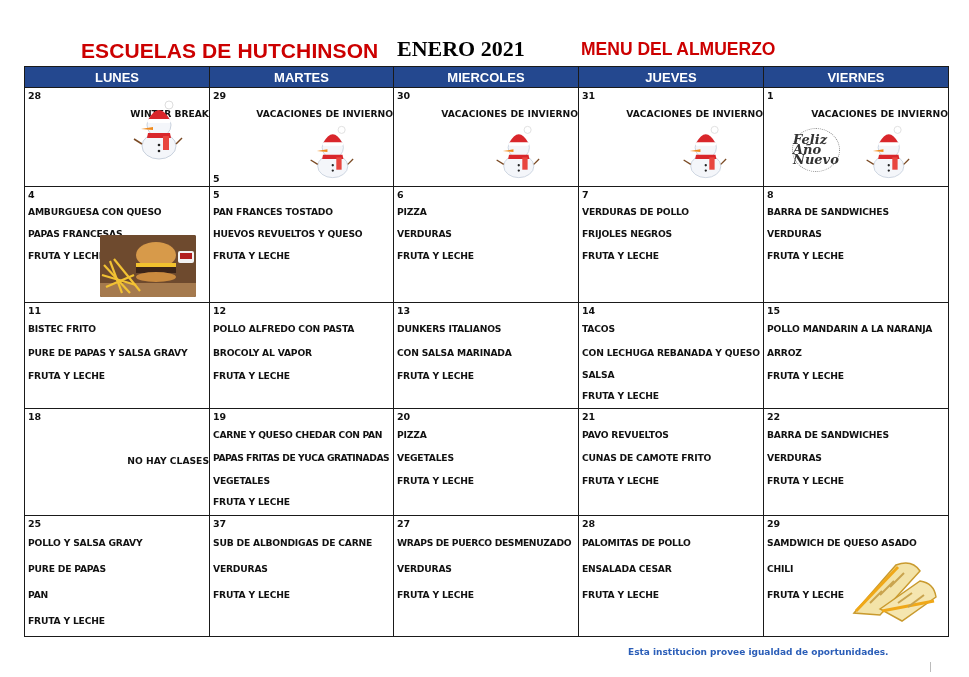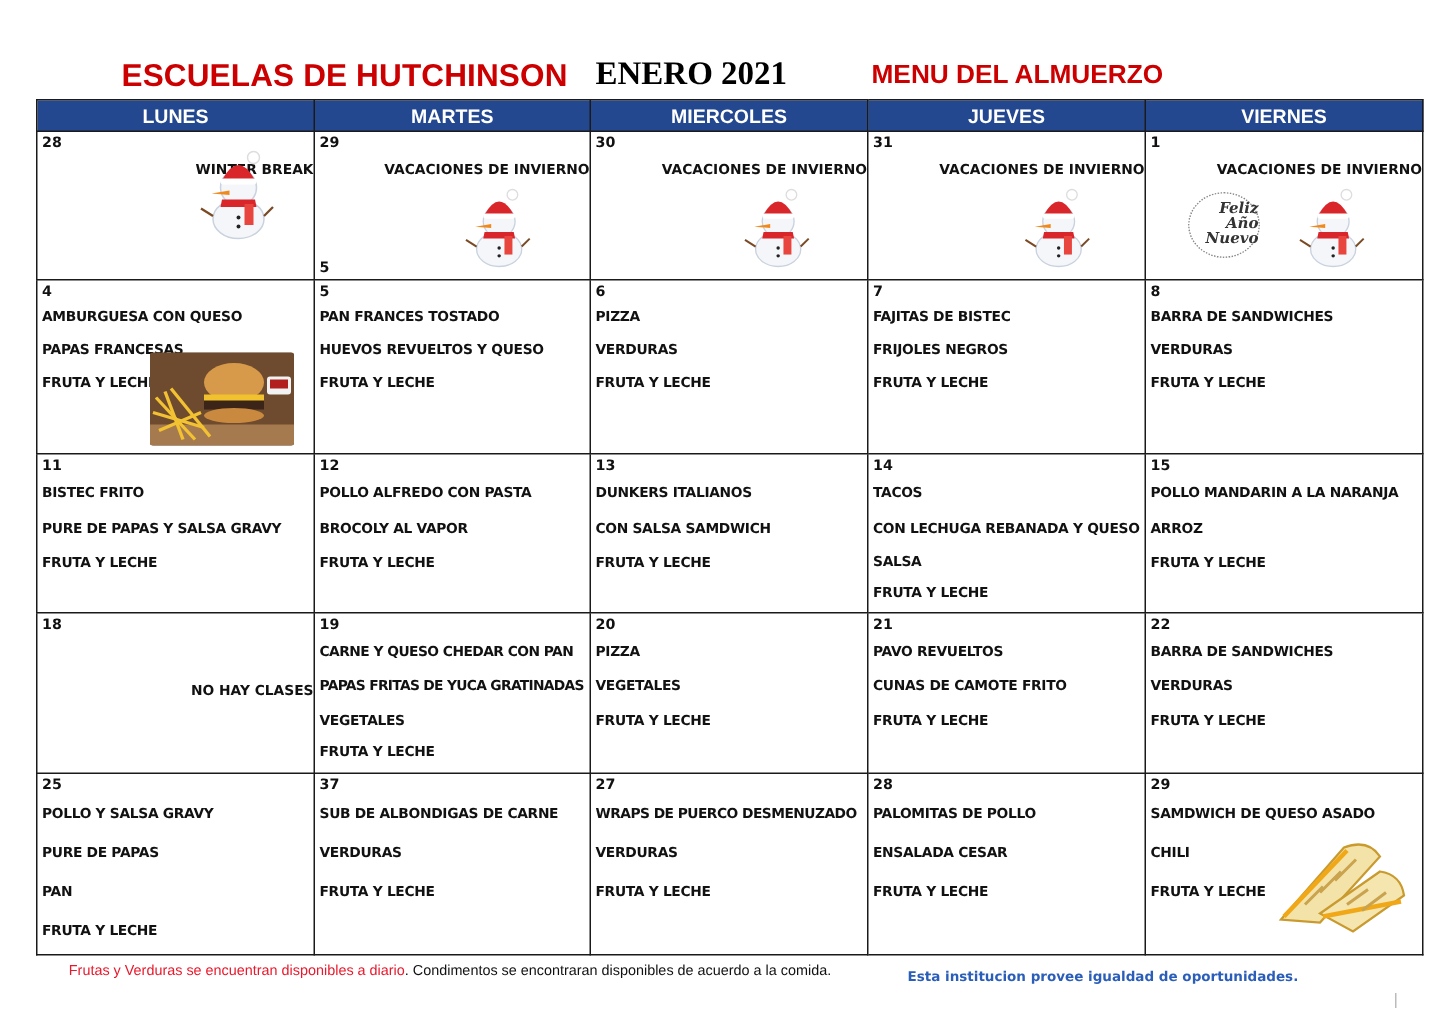--- a/index.html
+++ b/index.html
@@ -126,7 +126,7 @@
       <td>
         <span class="daynum">1</span>
         <span class="center-note" style="top:20px;">VACACIONES DE INVIERNO</span>
-        <div class="feliz" style="border-radius:50%;border:1px dotted #888;font-family:'DejaVu Serif',serif;font-style:italic;font-size:10px;color:#333;text-align:right;line-height:10px;padding-top:6px;box-sizing:border-box;">
+        <div class="feliz" style="border-radius:50%;border:1px dotted #888;font-family:'DejaVu Serif',serif;font-style:italic;font-size:13px;color:#333;text-align:left;line-height:10px;padding-top:6px;box-sizing:border-box;">
           <div>Feliz</div>
           <div>Año</div>
           <div>Nuevo</div>

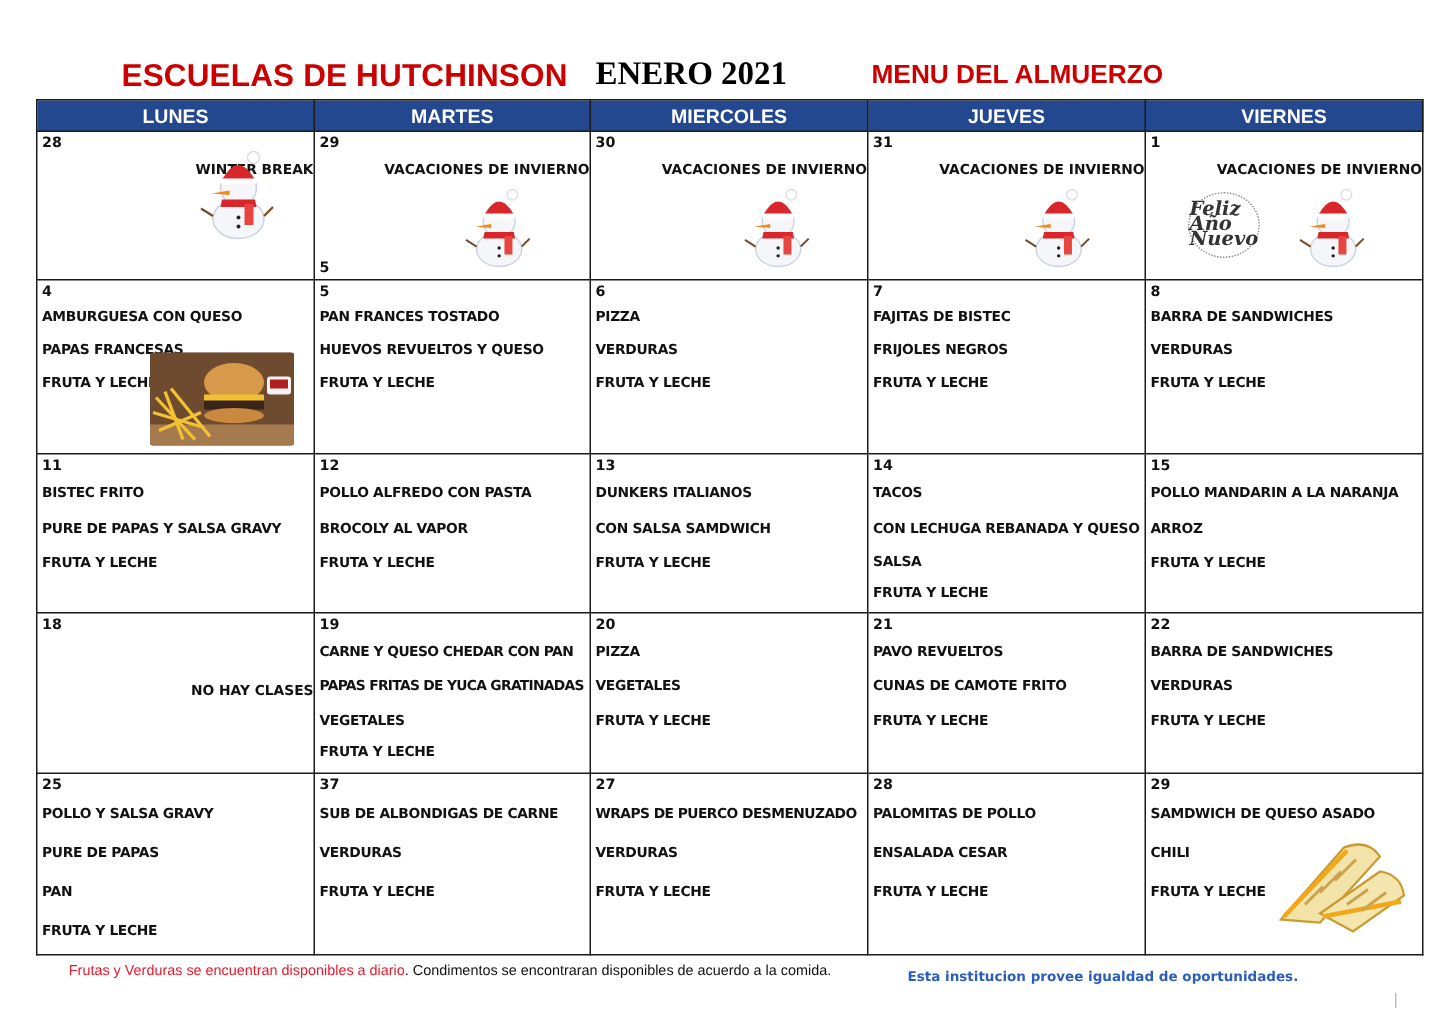--- a/index.html
+++ b/index.html
@@ -188,7 +188,7 @@
       </td>
       <td>
         <span class="daynum">7</span>
-        <span class="item">FAJITAS DE BISTEC</span>
+        <span class="item">VERDURAS DE POLLO</span>
         <span class="item">FRIJOLES NEGROS</span>
         <span class="item">FRUTA Y LECHE</span>
       </td>

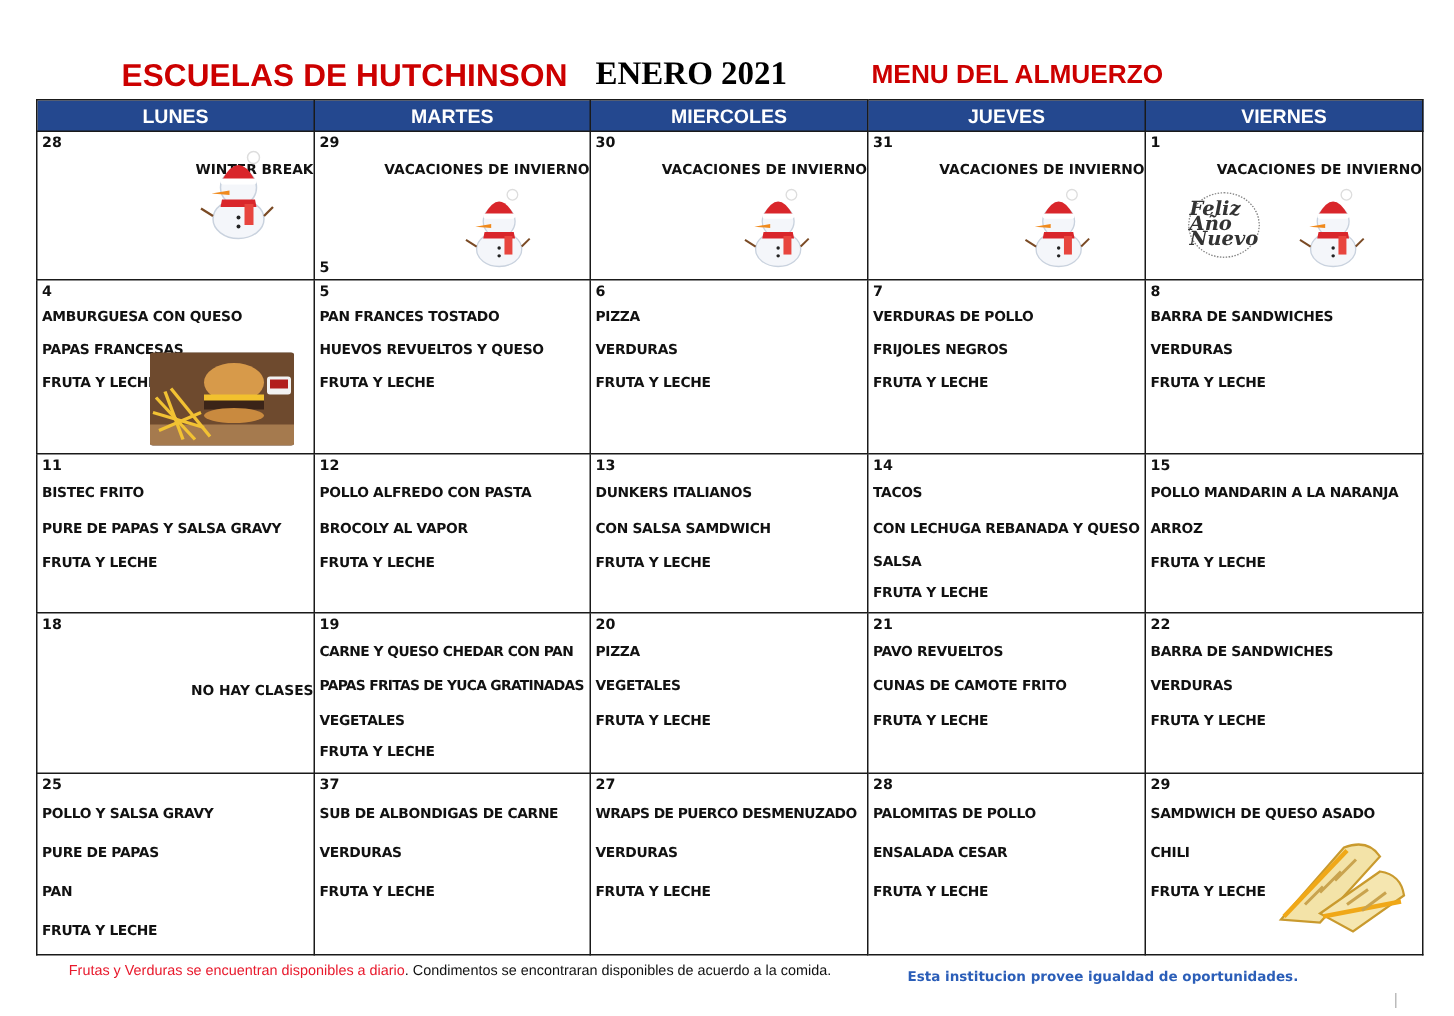--- a/index.html
+++ b/index.html
@@ -216,7 +216,7 @@
       <td>
         <span class="daynum">13</span>
         <span class="item" style="line-height:23.5px">DUNKERS ITALIANOS</span>
-        <span class="item" style="line-height:23.5px">CON SALSA SAMDWICH</span>
+        <span class="item" style="line-height:23.5px">CON SALSA MARINADA</span>
         <span class="item" style="line-height:23.5px">FRUTA Y LECHE</span>
       </td>
       <td>

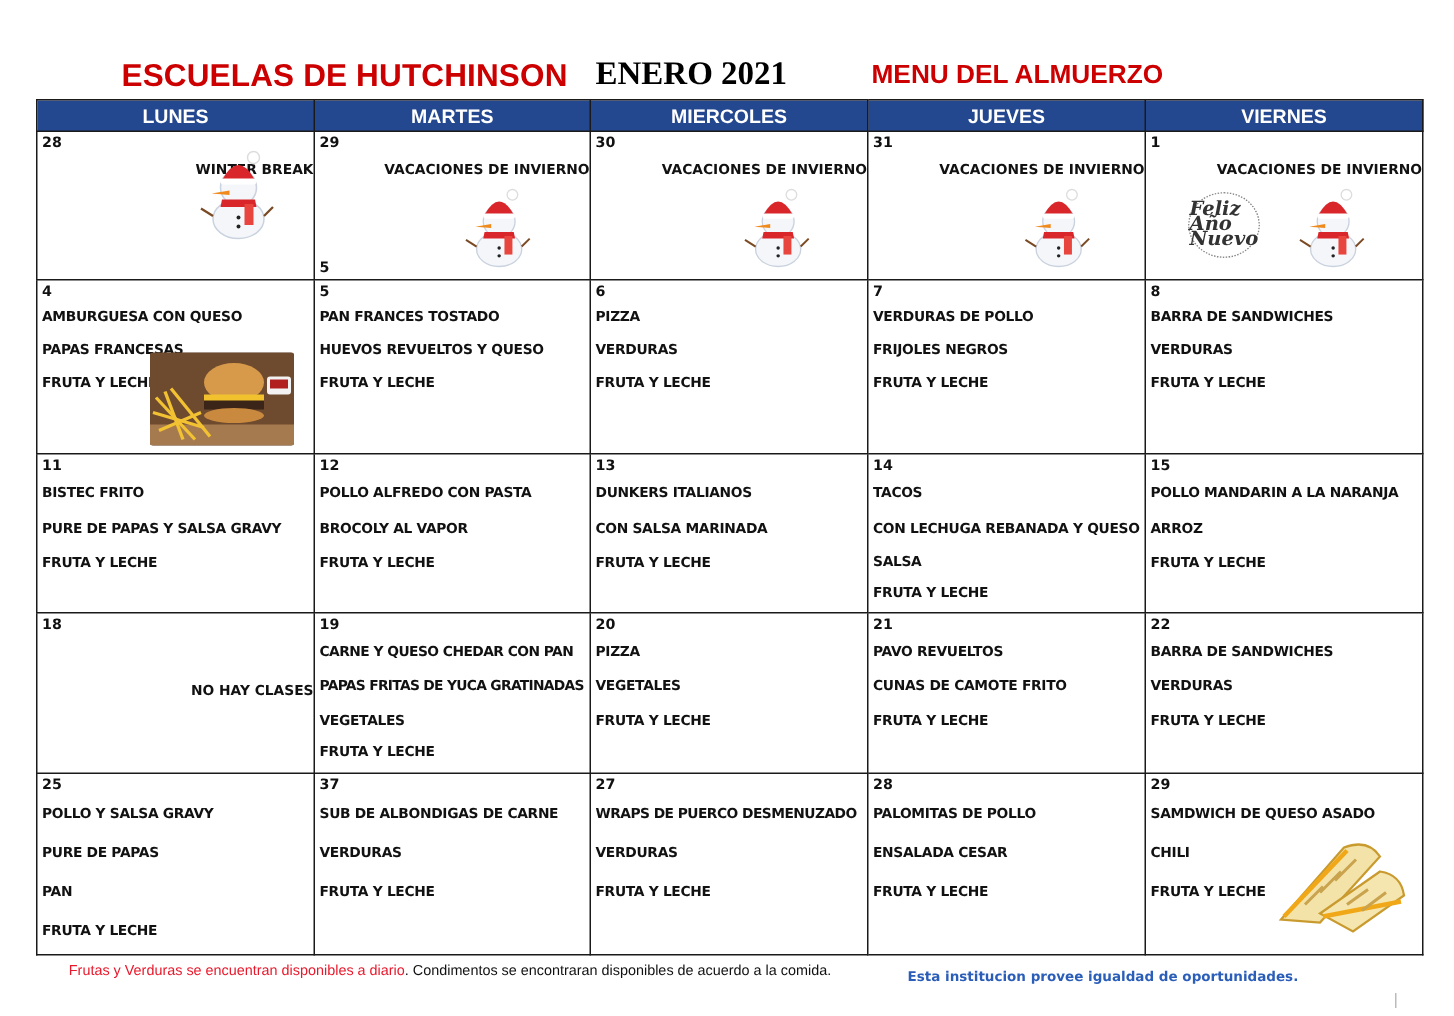--- a/index.html
+++ b/index.html
@@ -318,9 +318,6 @@
 </table>
 
 <div class="footer1">
-  <div>
-    <span class="red">Frutas y Verduras se encuentran disponibles a diario</span><span>. Condimentos se encontraran disponibles de acuerdo a la comida.</span>
-  </div>
 </div>
 <div class="footer-eq">Esta institucion  provee igualdad de oportunidades.</div>
 <div class="tick"></div>

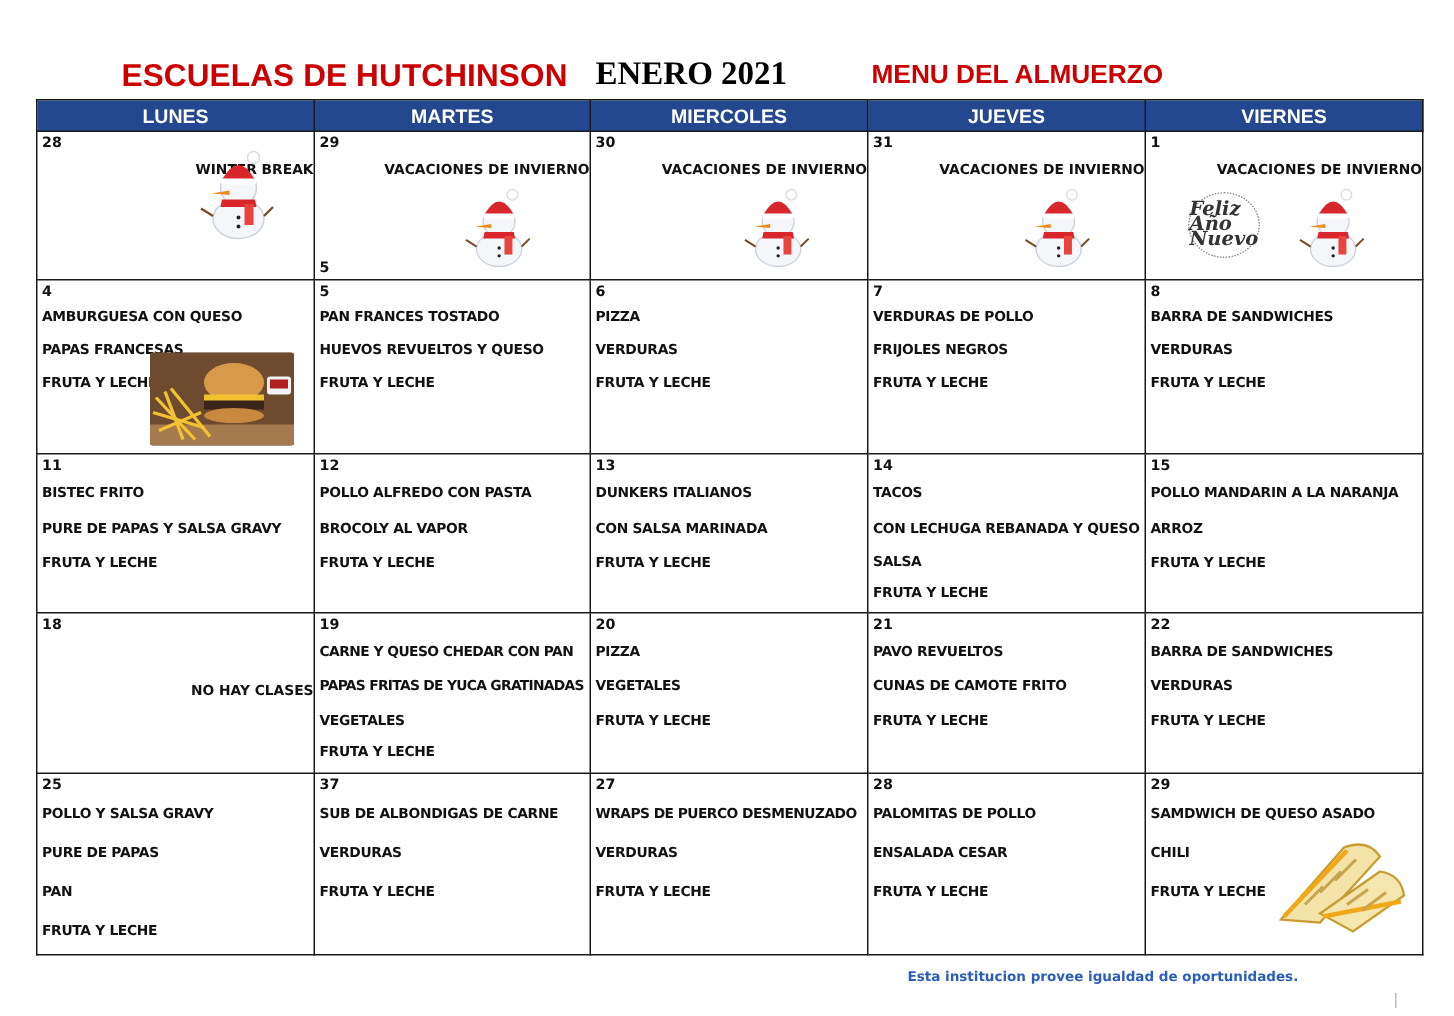--- a/index.html
+++ b/index.html
@@ -20,7 +20,7 @@
   .feliz { position:absolute; left:28px; top:40px; width:48px; height:44px; }
   .footer1 { position:absolute; left:24px; top:642px; width:552px; text-align:center; font-family:"Liberation Sans", sans-serif; font-size:9.6px; color:#111; line-height:12px; }
   .red { color:#e8192c; }
-  .footer-eq { position:absolute; left:605px; top:647px; font-family:"DejaVu Sans", sans-serif; font-weight:bold; font-size:9px; color:#2b5eb8; }
+  .footer-eq { position:absolute; left:628px; top:647px; font-family:"DejaVu Sans", sans-serif; font-weight:bold; font-size:9px; color:#2b5eb8; }
   .tick { position:absolute; left:930px; top:662px; width:1px; height:10px; background:#bbb; }
 </style>
 </head>

